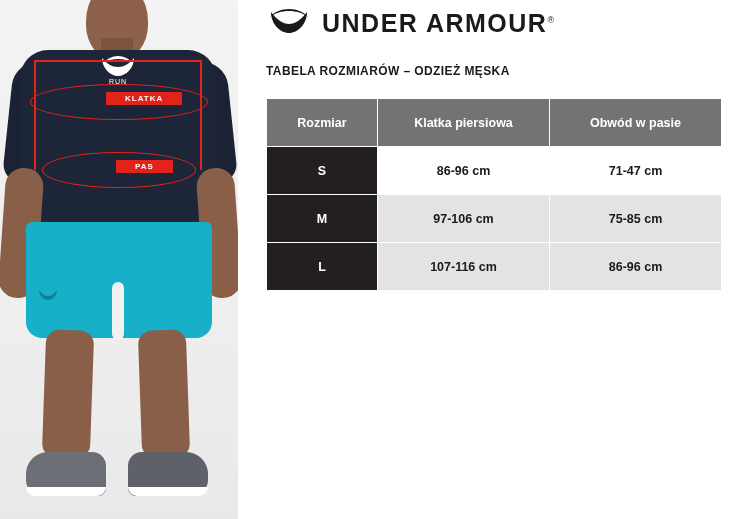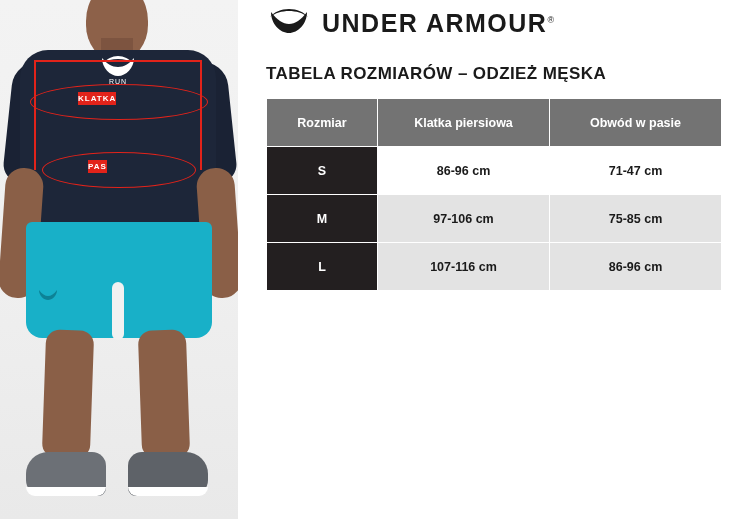--- a/index.html
+++ b/index.html
@@ -237,7 +237,7 @@
   .heading {
     position: absolute;
     left: 28px; top: 64px;
-    font-size: 17px;
+    font-size: 12px;
     font-weight: bold;
     color: #1a1a1a;
     letter-spacing: 0.4px;

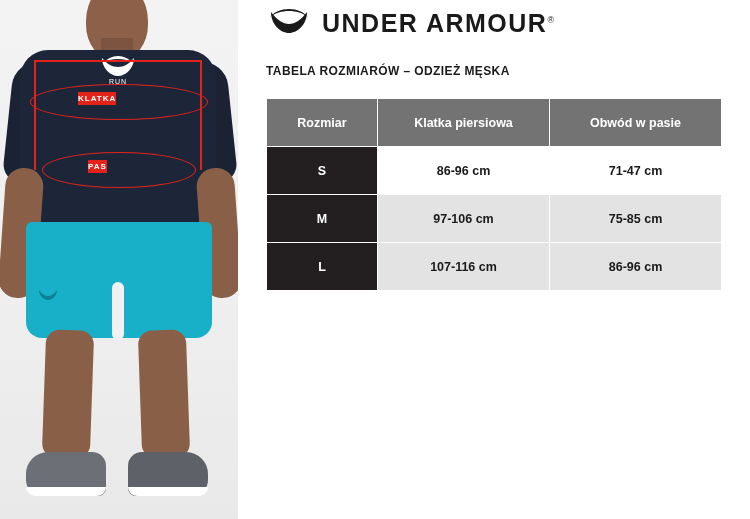--- a/index.html
+++ b/index.html
@@ -185,7 +185,8 @@
     font-size: 8px;
     font-weight: bold;
     letter-spacing: 1px;
-    padding: 2px 0;
+    padding: 2px 19px;
+    margin-left: 28px;
   }
   .meas-label-chest { left: 78px; top: 92px; }
   .meas-label-waist { left: 88px; top: 160px; text-align: center; }

